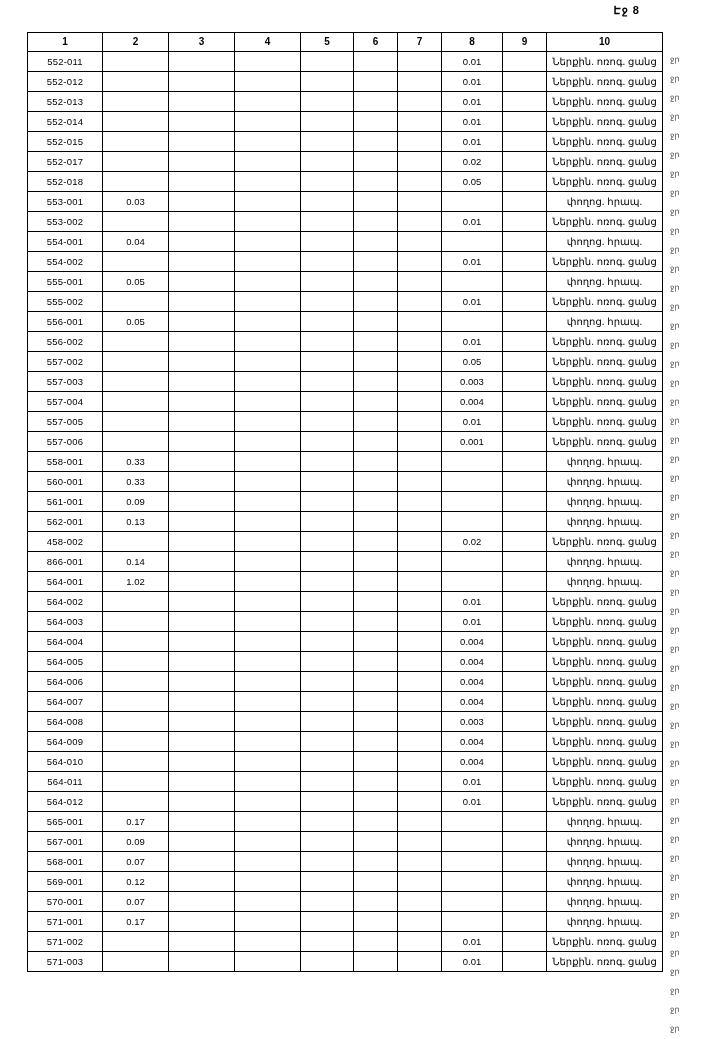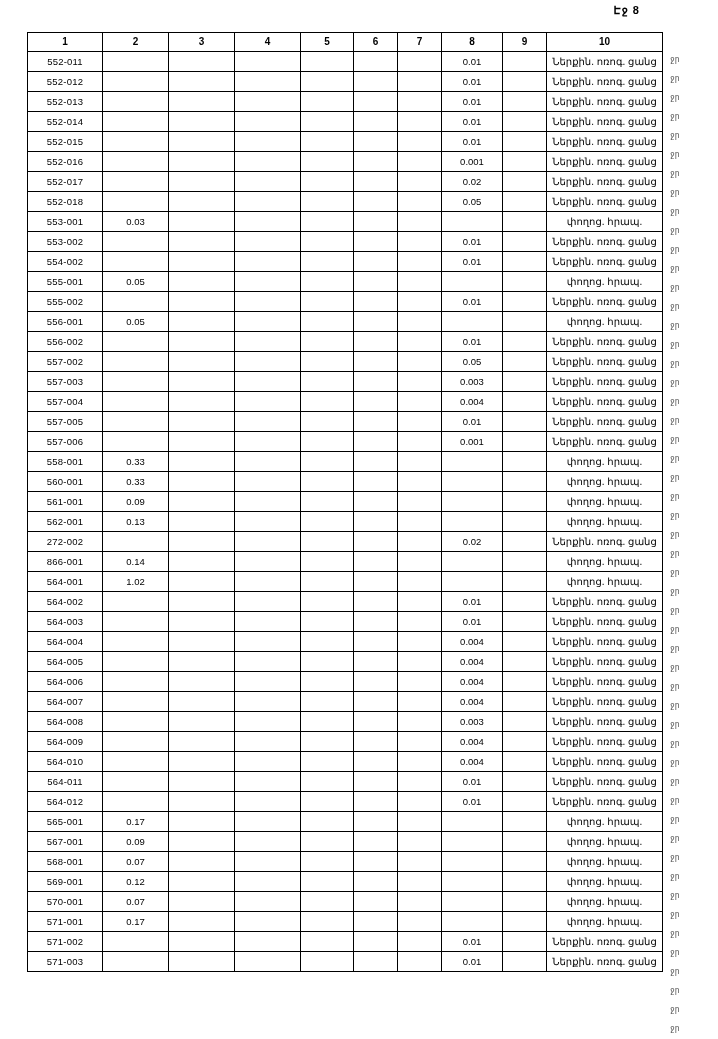--- a/index.html
+++ b/index.html
@@ -96,7 +96,7 @@
     white-space: nowrap;
     overflow: hidden;
     padding-left: 2px;
-    font-family: Liberation Mono, monospace;
+    font-family: Liberation Sans, sans-serif;
     opacity: 0.75;
   }
   .tail div.hdr {

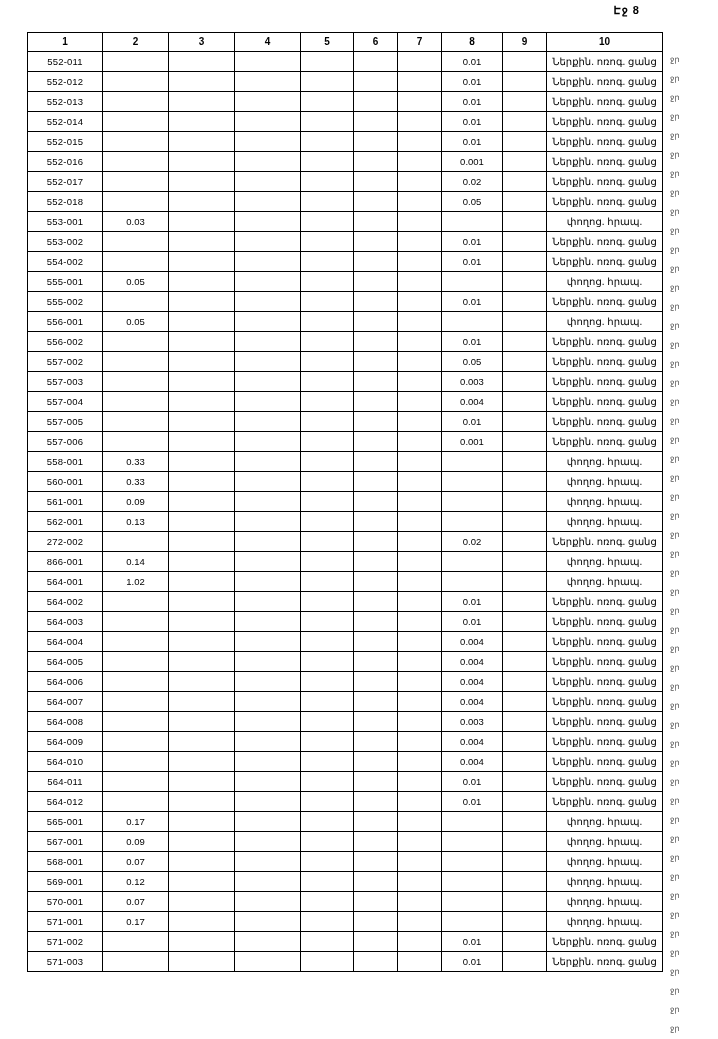--- a/index.html
+++ b/index.html
@@ -201,18 +201,6 @@
             <td class="note">Ներքին. ոռոգ. ցանց</td>
           </tr>
           <tr>
-            <td class="code">552-016</td>
-            <td class="num"></td>
-            <td class="num"></td>
-            <td class="num"></td>
-            <td class="num"></td>
-            <td class="num"></td>
-            <td class="num"></td>
-            <td class="num">0.001</td>
-            <td class="num"></td>
-            <td class="note">Ներքին. ոռոգ. ցանց</td>
-          </tr>
-          <tr>
             <td class="code">552-017</td>
             <td class="num"></td>
             <td class="num"></td>

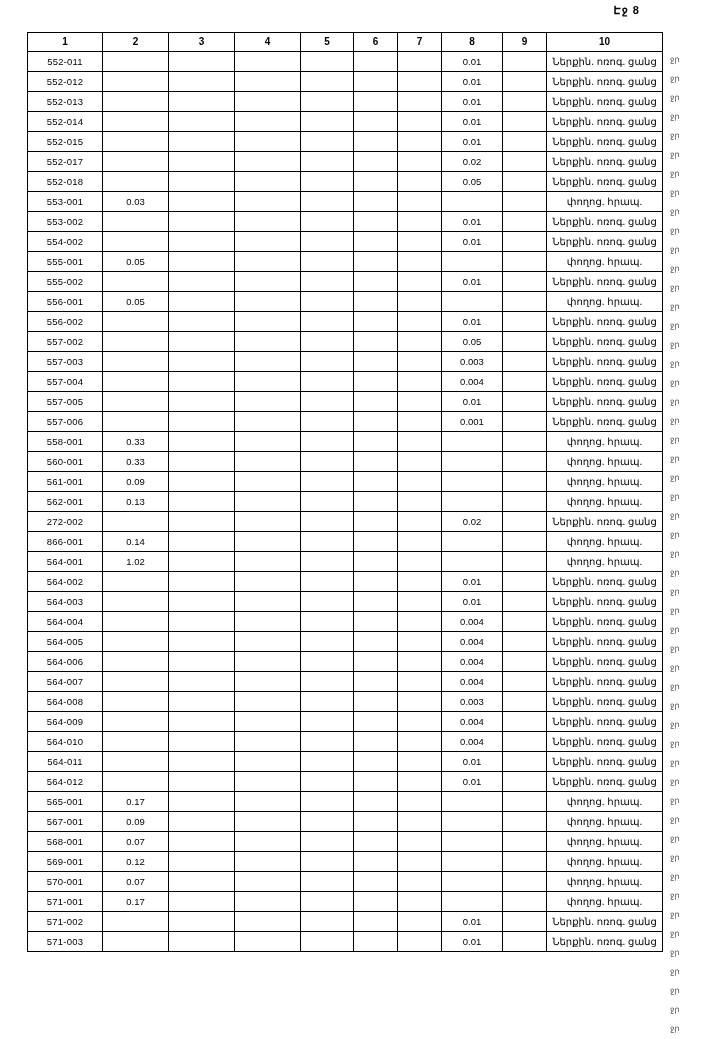--- a/index.html
+++ b/index.html
@@ -249,6 +249,18 @@
             <td class="note">Ներքին. ոռոգ. ցանց</td>
           </tr>
           <tr>
+            <td class="code">554-001</td>
+            <td class="num">0.04</td>
+            <td class="num"></td>
+            <td class="num"></td>
+            <td class="num"></td>
+            <td class="num"></td>
+            <td class="num"></td>
+            <td class="num"></td>
+            <td class="num"></td>
+            <td class="note">փողոց. հրապ.</td>
+          </tr>
+          <tr>
             <td class="code">554-002</td>
             <td class="num"></td>
             <td class="num"></td>

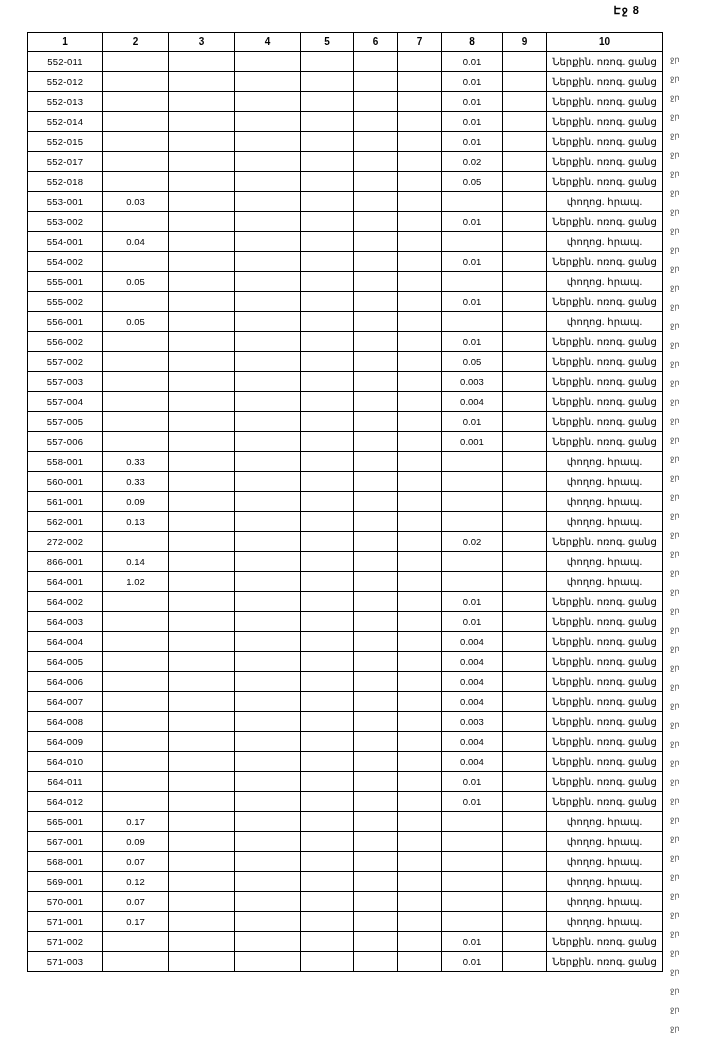--- a/index.html
+++ b/index.html
@@ -429,7 +429,7 @@
             <td class="note">փողոց. հրապ.</td>
           </tr>
           <tr>
-            <td class="code">272-002</td>
+            <td class="code">458-002</td>
             <td class="num"></td>
             <td class="num"></td>
             <td class="num"></td>

